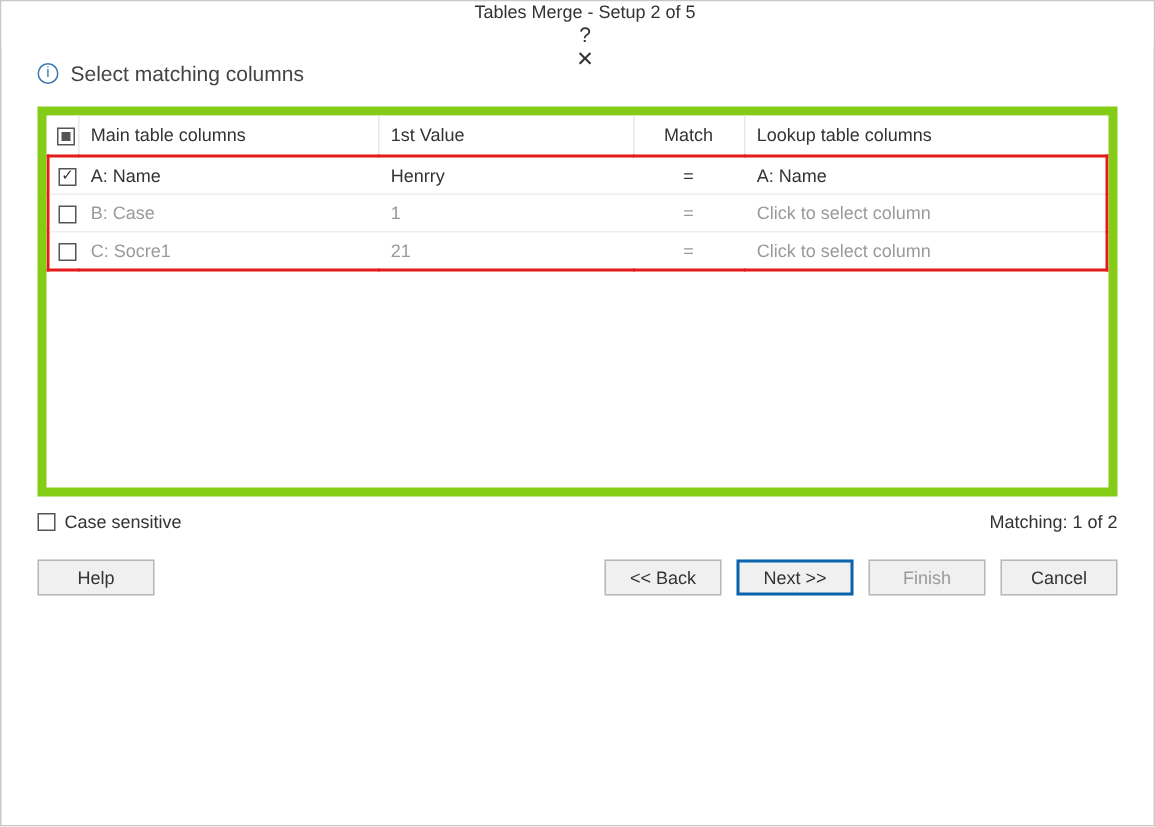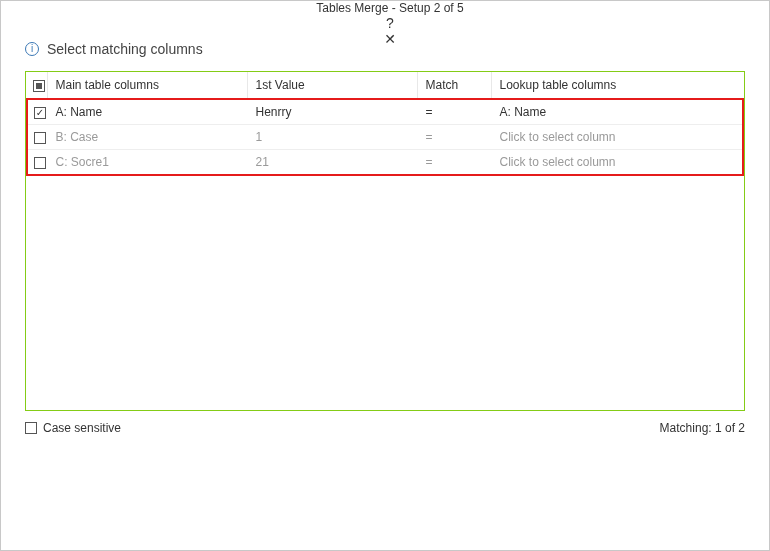--- a/index.html
+++ b/index.html
@@ -69,8 +69,8 @@
     color: #444;
   }
   .table-wrap {
-    border: 1px solid #84cc16;
-    height: 340px;
+    border: 6px solid #84cc16;
+    height: 260px;
     overflow: hidden;
     background: #fff;
   }

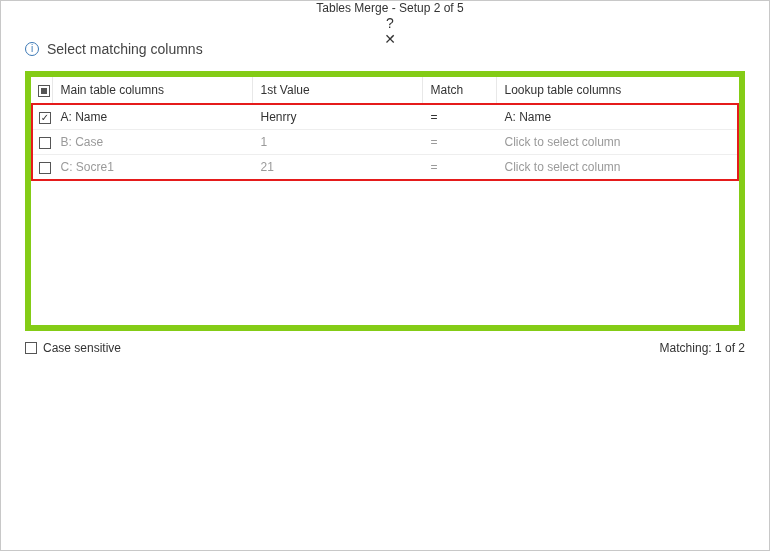--- a/index.html
+++ b/index.html
@@ -99,7 +99,7 @@
   .col-chk { width: 20px; padding-left: 6px; padding-right: 2px; }
   .col-main { width: 200px; }
   .col-val { width: 170px; }
-  .col-match { width: 74px; text-align: left; }
+  .col-match { width: 74px; text-align: center; }
   .col-lookup { }
   .checkbox {
     width: 12px;

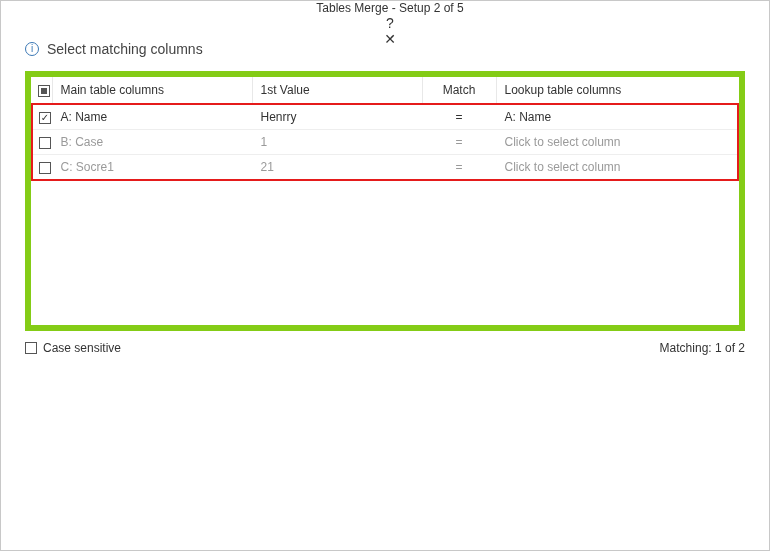--- a/index.html
+++ b/index.html
@@ -238,6 +238,15 @@
       <div>Matching: 1 of 2</div>
     </div>
 
+    <div class="footer">
+      <button class="btn">Help</button>
+      <div class="footer-right">
+        <button class="btn">&lt;&lt; Back</button>
+        <button class="btn primary">Next &gt;&gt;</button>
+        <button class="btn" disabled="">Finish</button>
+        <button class="btn">Cancel</button>
+      </div>
+    </div>
 
   </div>
 </div>

